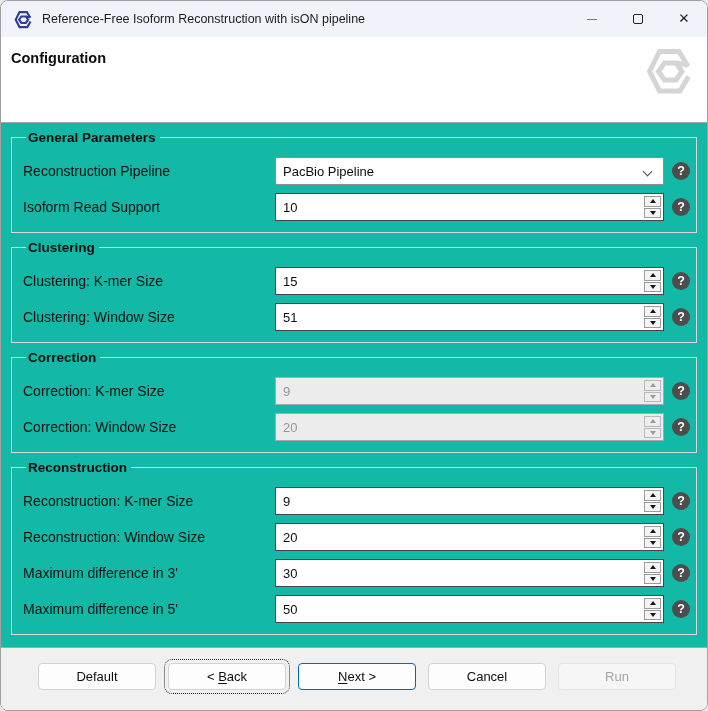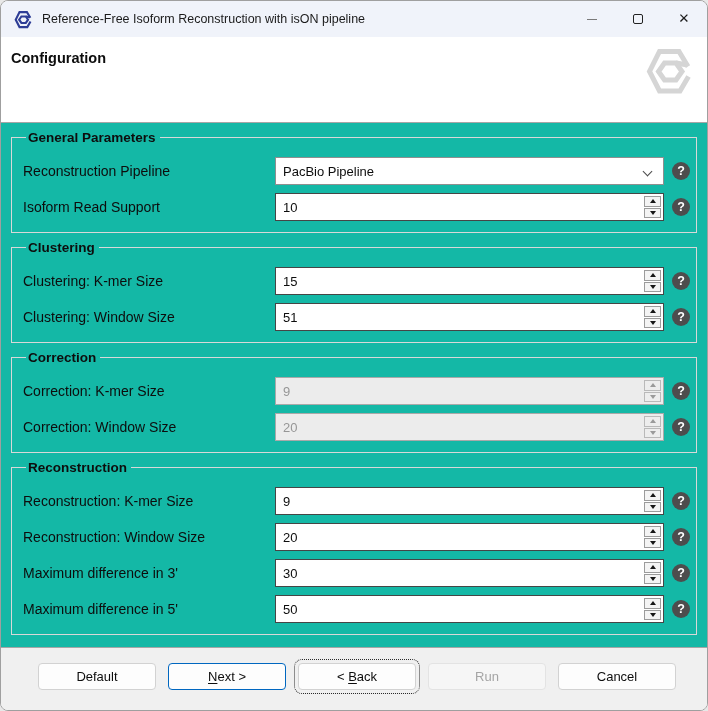--- a/index.html
+++ b/index.html
@@ -254,8 +254,8 @@
 
   <div class="footer">
       <button class="btn normal">Default</button>
+      <button class="btn focused">&lt; <u>B</u>ack</button>
       <button class="btn default"><u>N</u>ext &gt;</button>
-      <button class="btn focused">&lt; <u>B</u>ack</button>
       <button class="btn disabled">Run</button>
       <button class="btn normal">Cancel</button>
     </div>

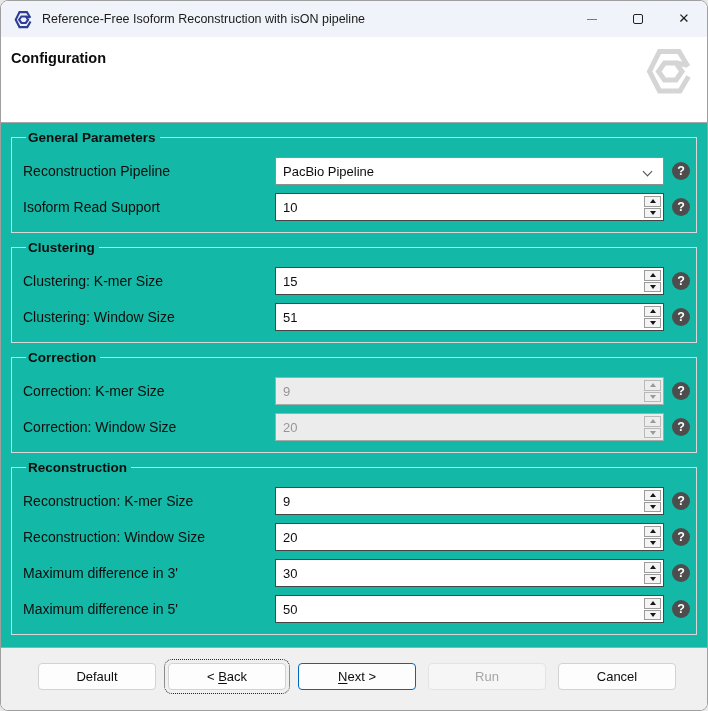--- a/index.html
+++ b/index.html
@@ -256,8 +256,8 @@
       <button class="btn normal">Default</button>
       <button class="btn focused">&lt; <u>B</u>ack</button>
       <button class="btn default"><u>N</u>ext &gt;</button>
+      <button class="btn normal">Cancel</button>
       <button class="btn disabled">Run</button>
-      <button class="btn normal">Cancel</button>
     </div>
 
 </div>

